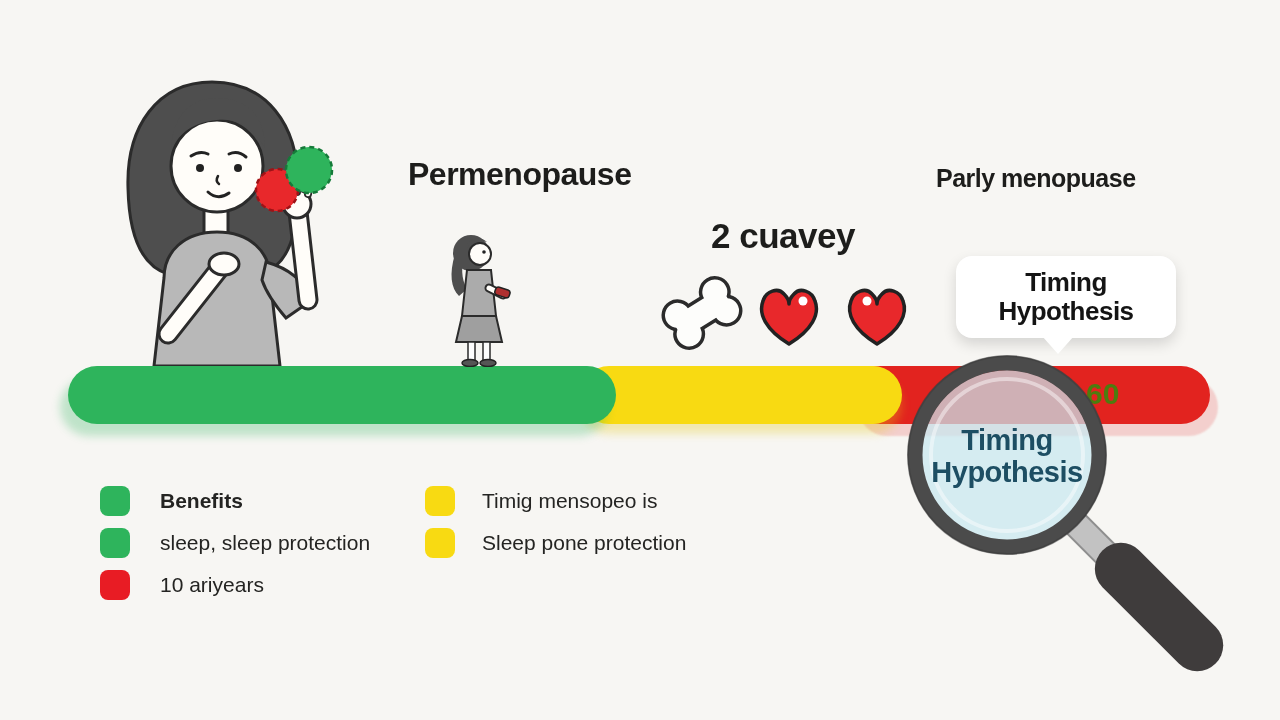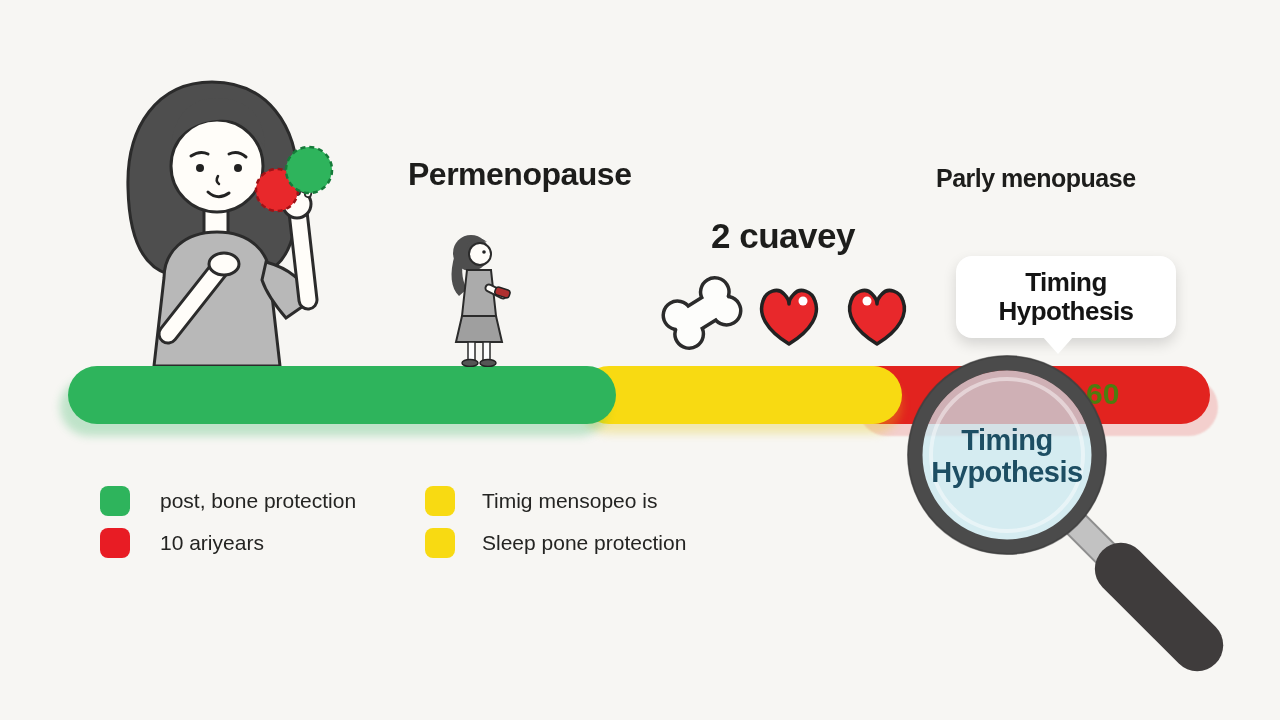--- a/index.html
+++ b/index.html
@@ -178,6 +178,10 @@
   <div id="legend-left" class="abs legend">
     <div class="legend-row">
       <div class="swatch sw-green"></div>
+      <div class="legend-label legend-bold">Benefits</div>
+    </div>
+    <div class="legend-row">
+      <div class="swatch sw-green"></div>
       <div class="legend-label">post, bone protection</div>
     </div>
     <div class="legend-row">

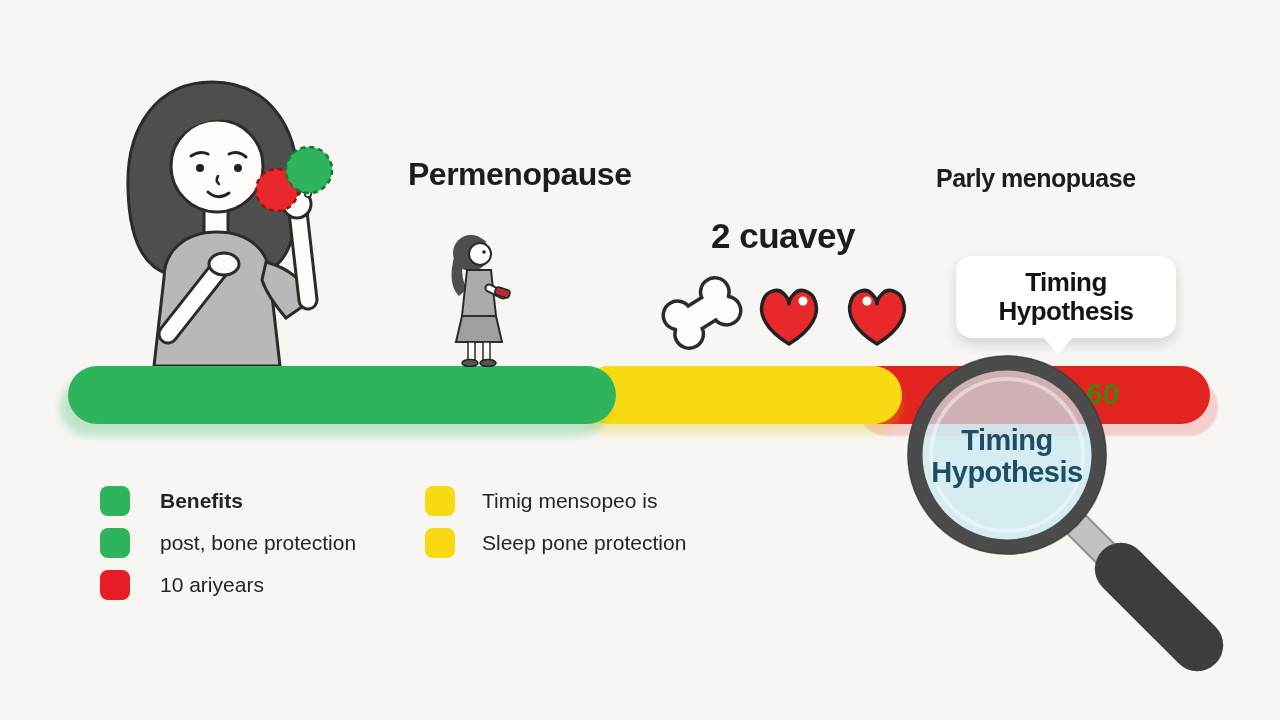--- a/index.html
+++ b/index.html
@@ -182,7 +182,7 @@
     </div>
     <div class="legend-row">
       <div class="swatch sw-green"></div>
-      <div class="legend-label">post, bone protection</div>
+      <div class="legend-label">sleep, sleep protection</div>
     </div>
     <div class="legend-row">
       <div class="swatch sw-red"></div>

